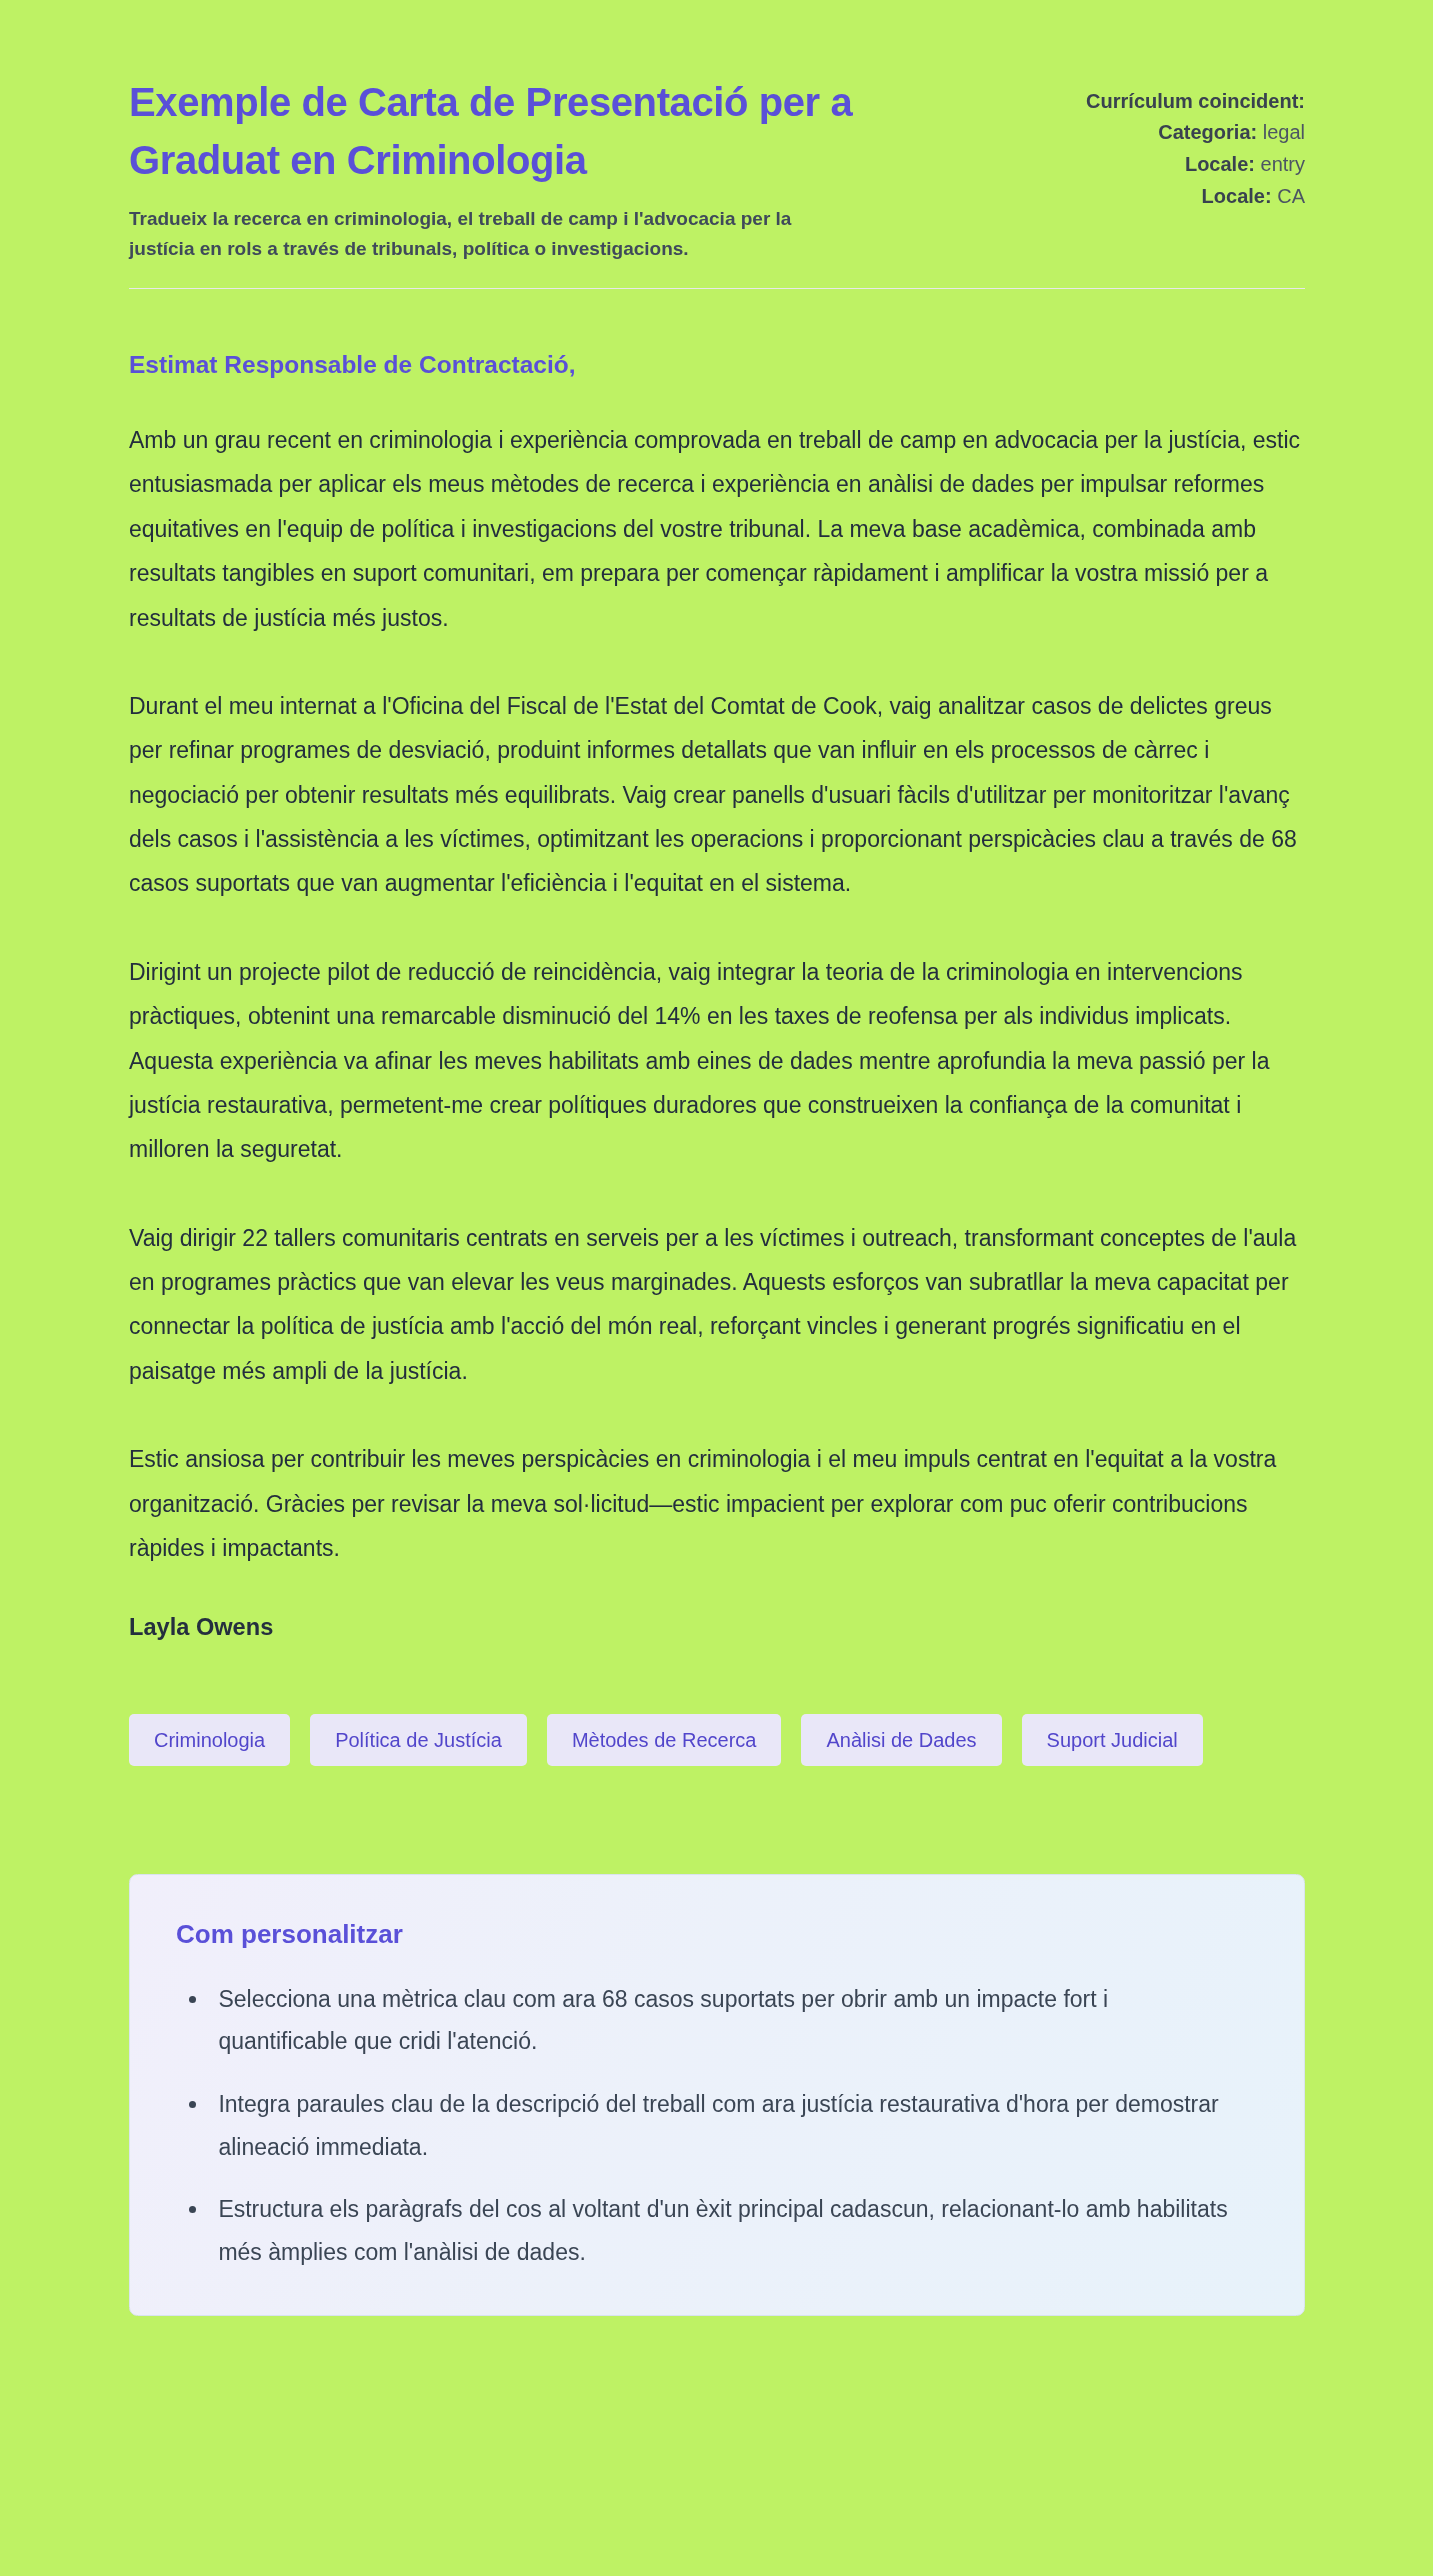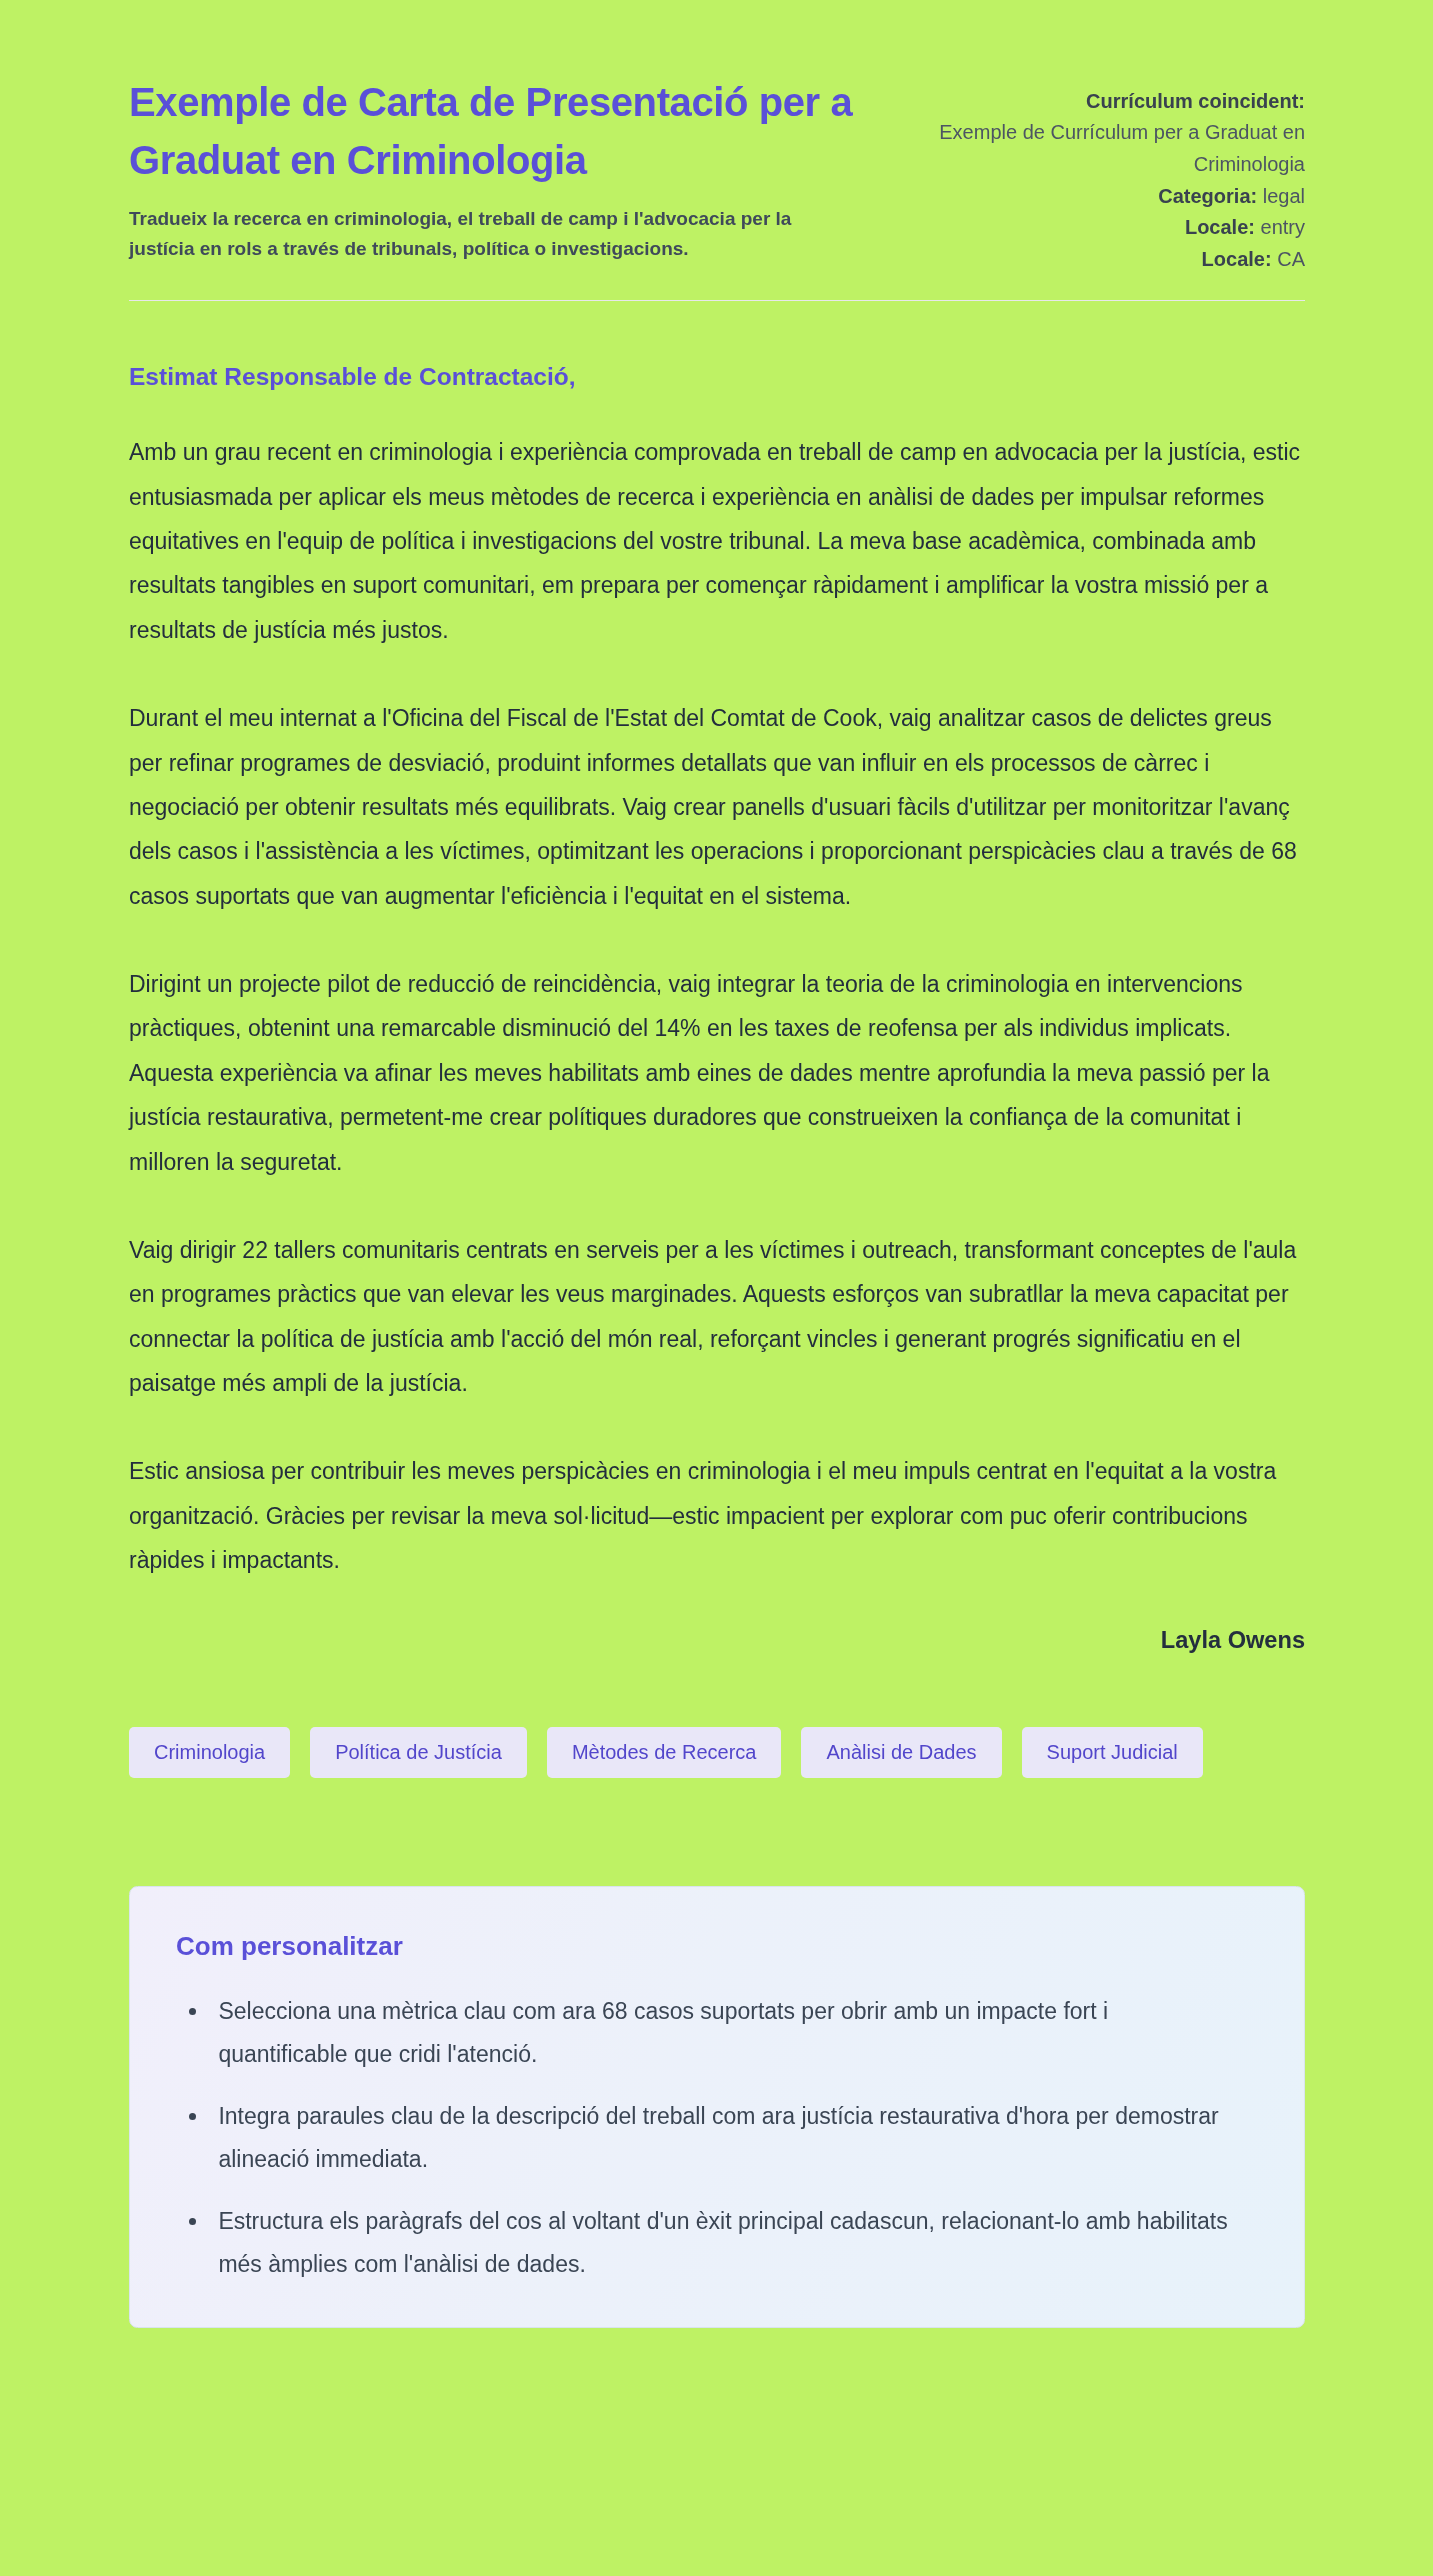--- a/index.html
+++ b/index.html
@@ -146,7 +146,6 @@
       </div>
       <div class="meta">
         <span class="meta-line"><strong>Currículum coincident:</strong></span>
-        <span class="meta-line">Exemple de Currículum per a Graduat en Criminologia</span>
         <span class="meta-line"><strong>Categoria:</strong> <span>legal</span></span>
         <span class="meta-line"><strong>Locale:</strong> <span>entry</span></span>
         <span class="meta-line"><strong>Locale:</strong> <span>CA</span></span>

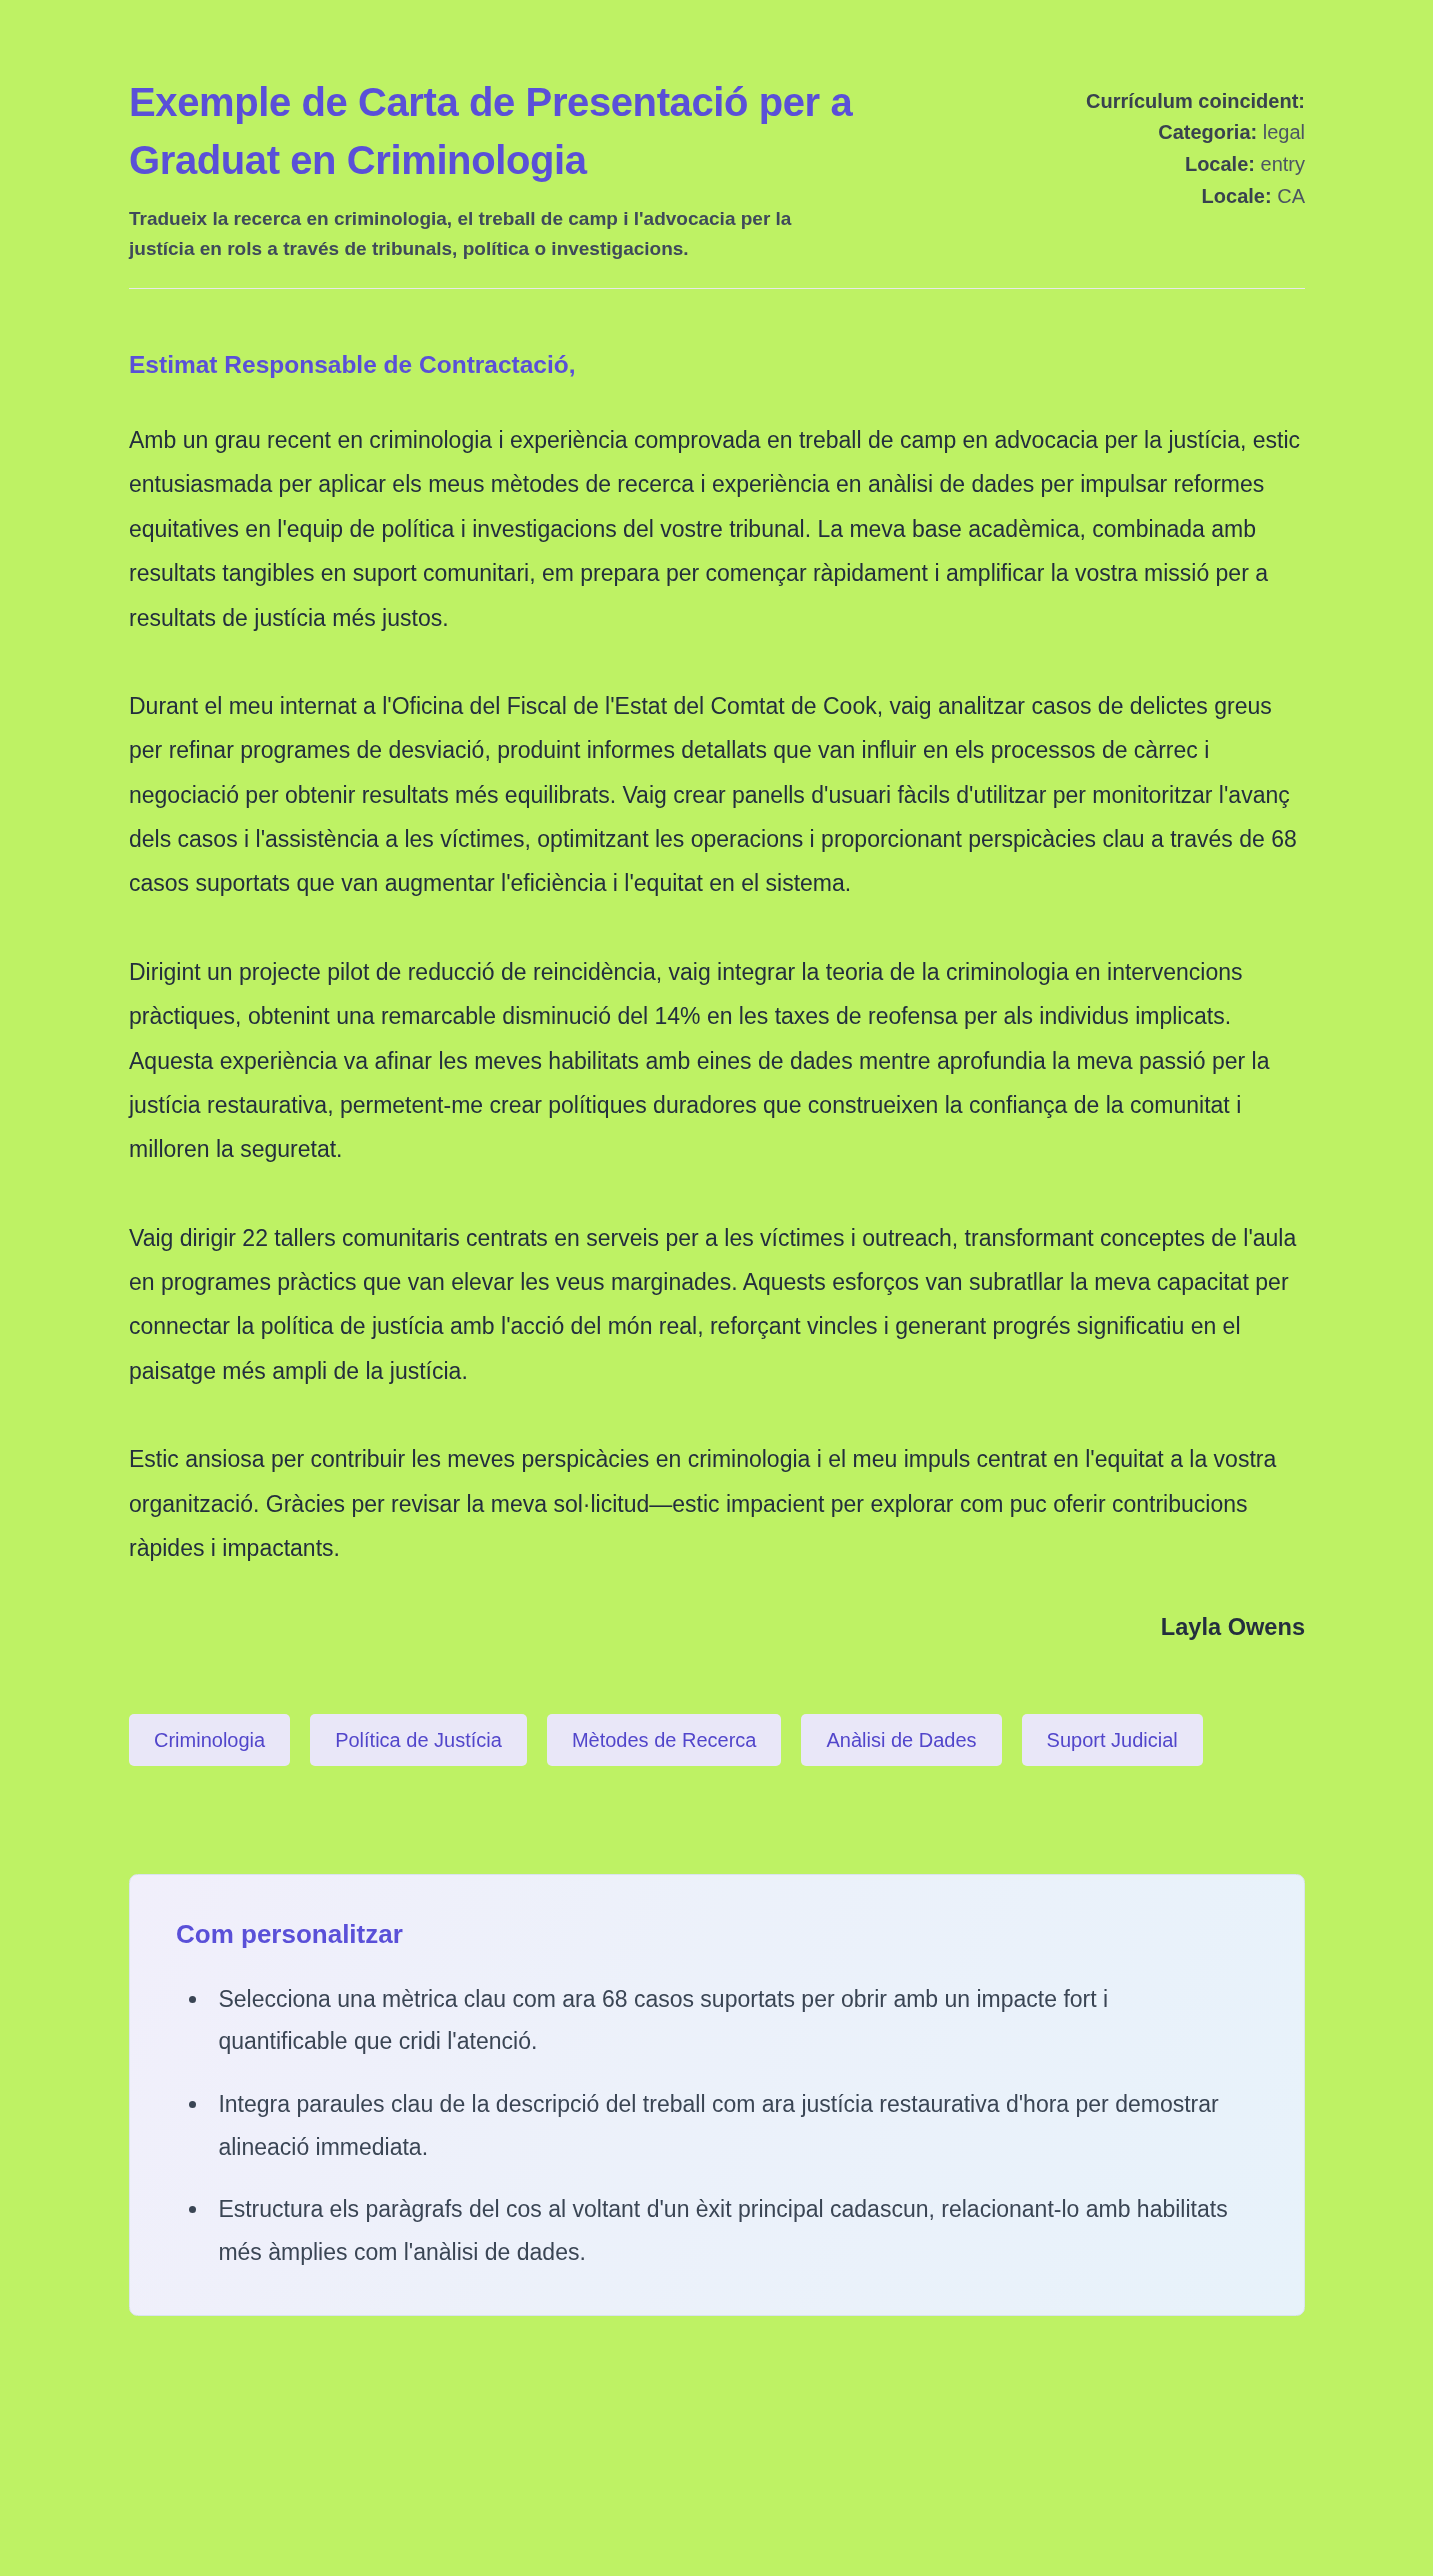--- a/index.html
+++ b/index.html
@@ -75,7 +75,7 @@
   }
 
   
-  .signature { margin-top: 28px; text-align: right; }
+  .signature { margin-top: 28px; }
   .signature-name {
     font-size: 23.6px;
     font-weight: 700;

